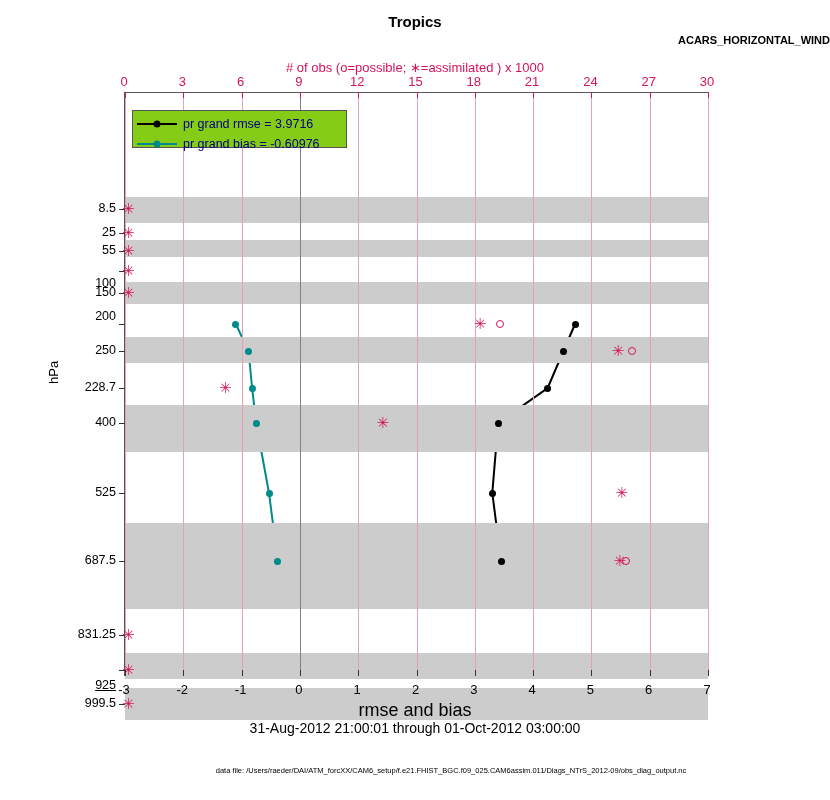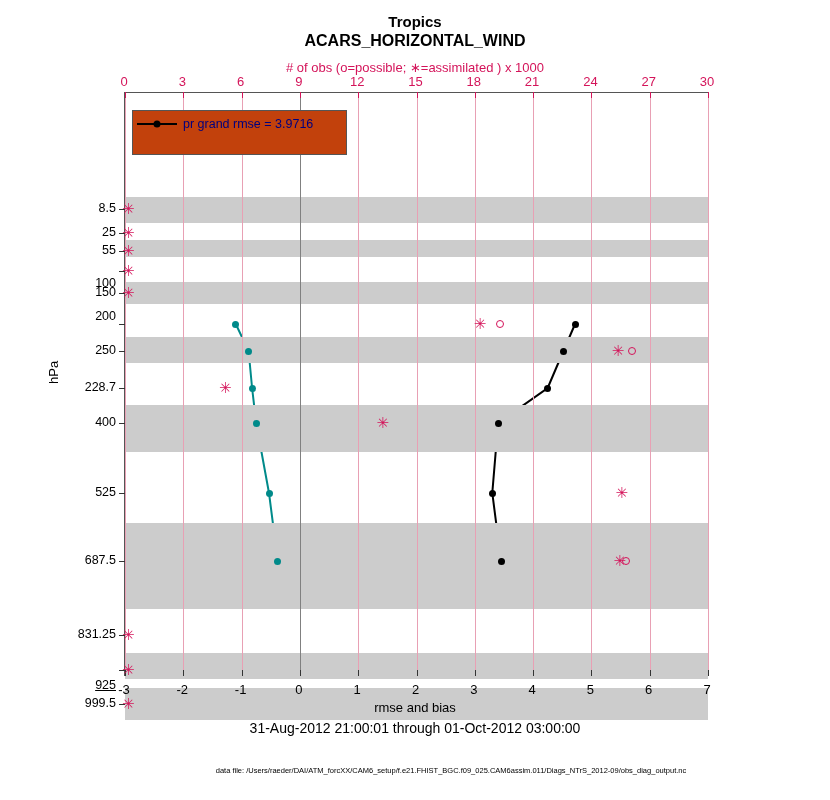--- a/index.html
+++ b/index.html
@@ -32,9 +32,10 @@
     line-height: 19px;
   }
   .title-sub {
-    font-size: 16px;
+    font-size: 11px;
     font-weight: bold;
     line-height: 19px;
+    text-align: right;
   }
   .top-axis-label {
     position: absolute;

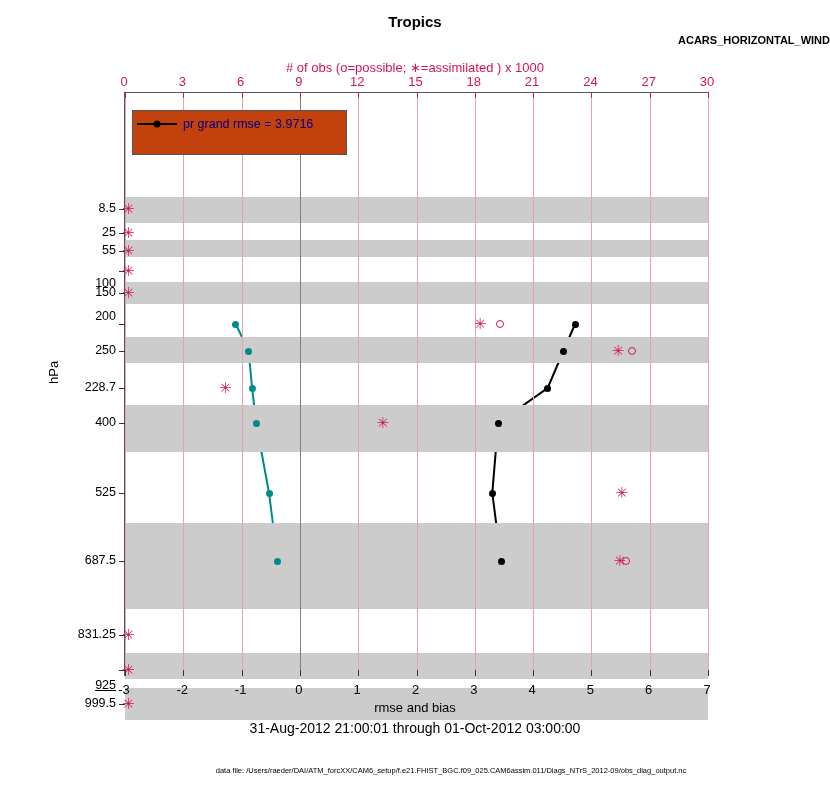--- a/index.html
+++ b/index.html
@@ -160,9 +160,9 @@
     left: 132px;
     top: 110px;
     width: 215px;
-    height: 45px;
+    height: 38px;
     border: 1px solid #555;
-    background: #c2410c;
+    background: #84cc16;
     box-sizing: border-box;
   }
   .legend-row {

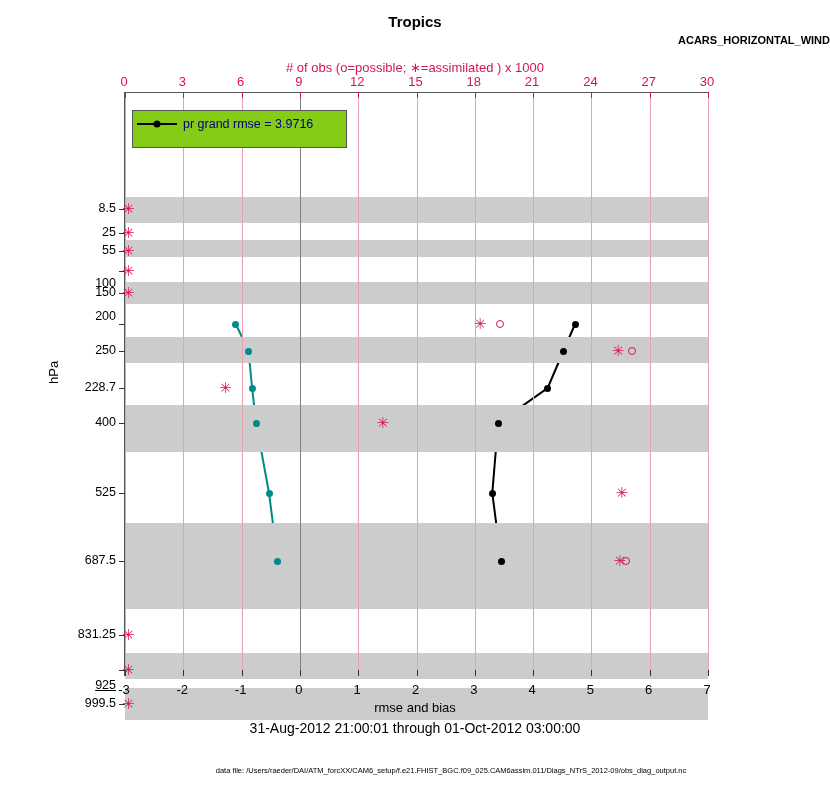--- a/index.html
+++ b/index.html
@@ -345,6 +345,12 @@
       </span>
       <span class="legend-text">pr grand rmse = 3.9716</span>
     </div>
+    <div class="legend-row" style="top:24px">
+      <span class="legend-line" style="background:#008a8a">
+        <span class="dot" style="background:#008a8a"></span>
+      </span>
+      <span class="legend-text">pr grand bias = -0.60976</span>
+    </div>
   </div>
 
 <div class="xlab-bottom" style="left: 124px;">-3</div>

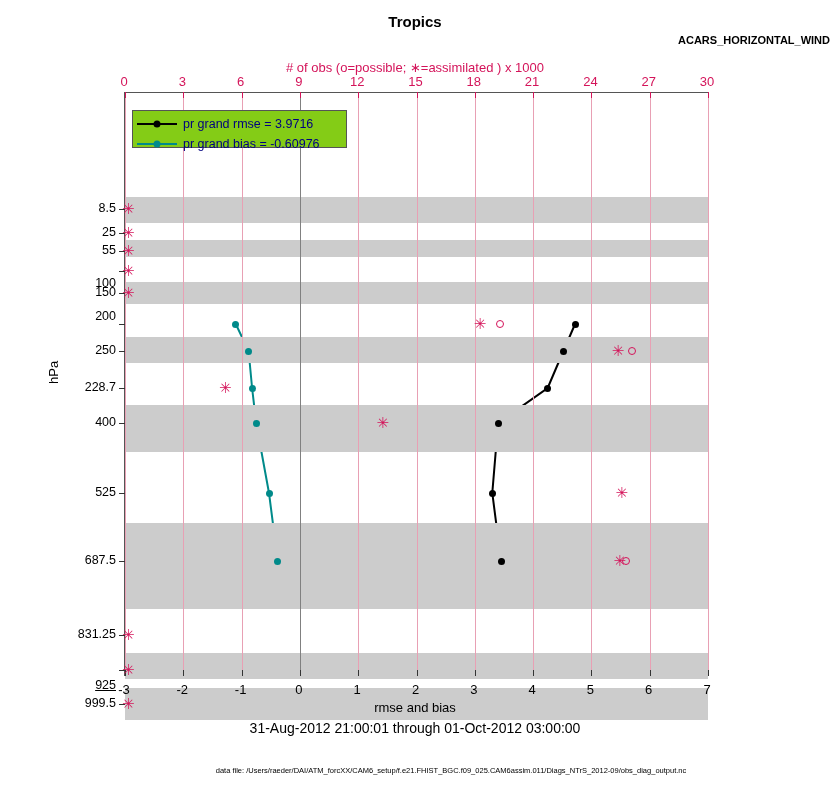--- a/index.html
+++ b/index.html
@@ -135,7 +135,7 @@
     left: 0;
     width: 830px;
     text-align: center;
-    font-size: 13px;
+    font-size: 18px;
   }
   .date-range {
     position: absolute;

